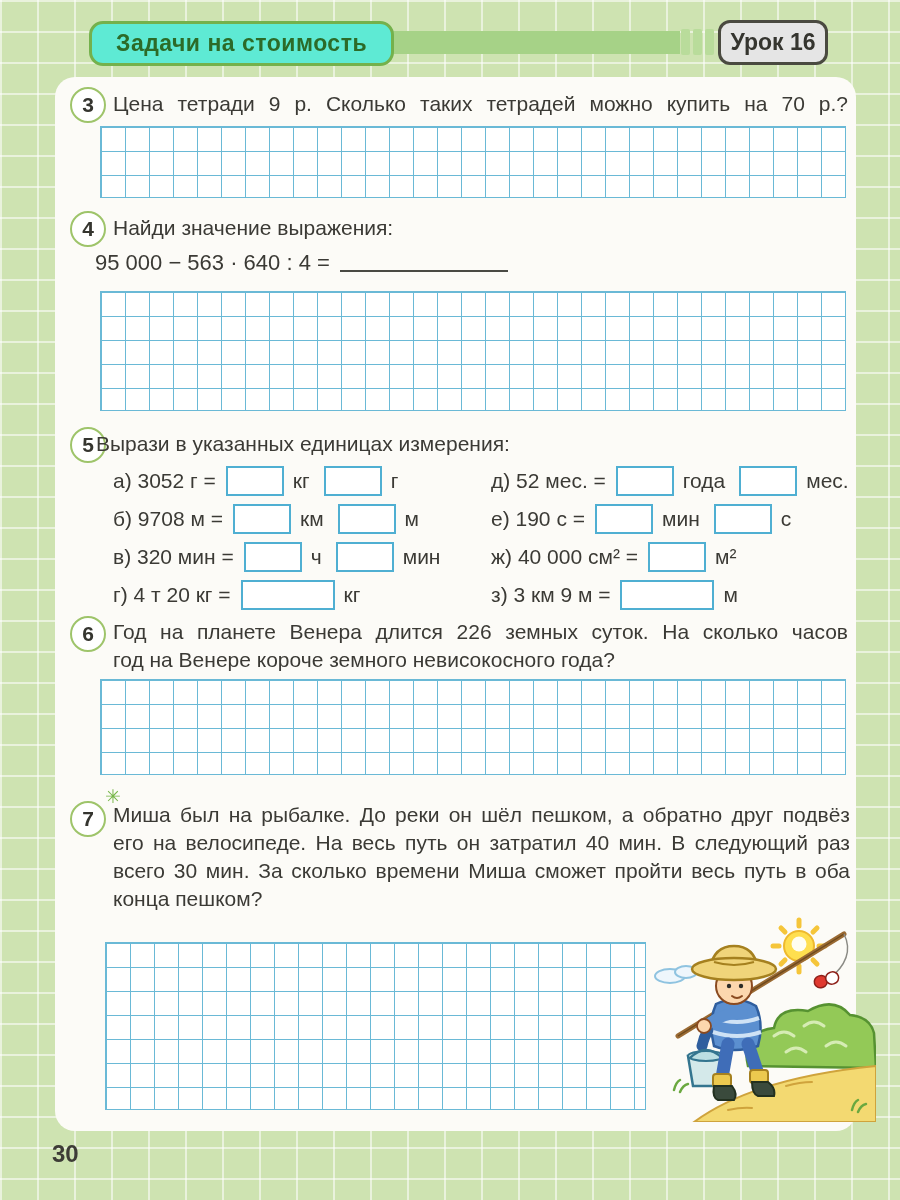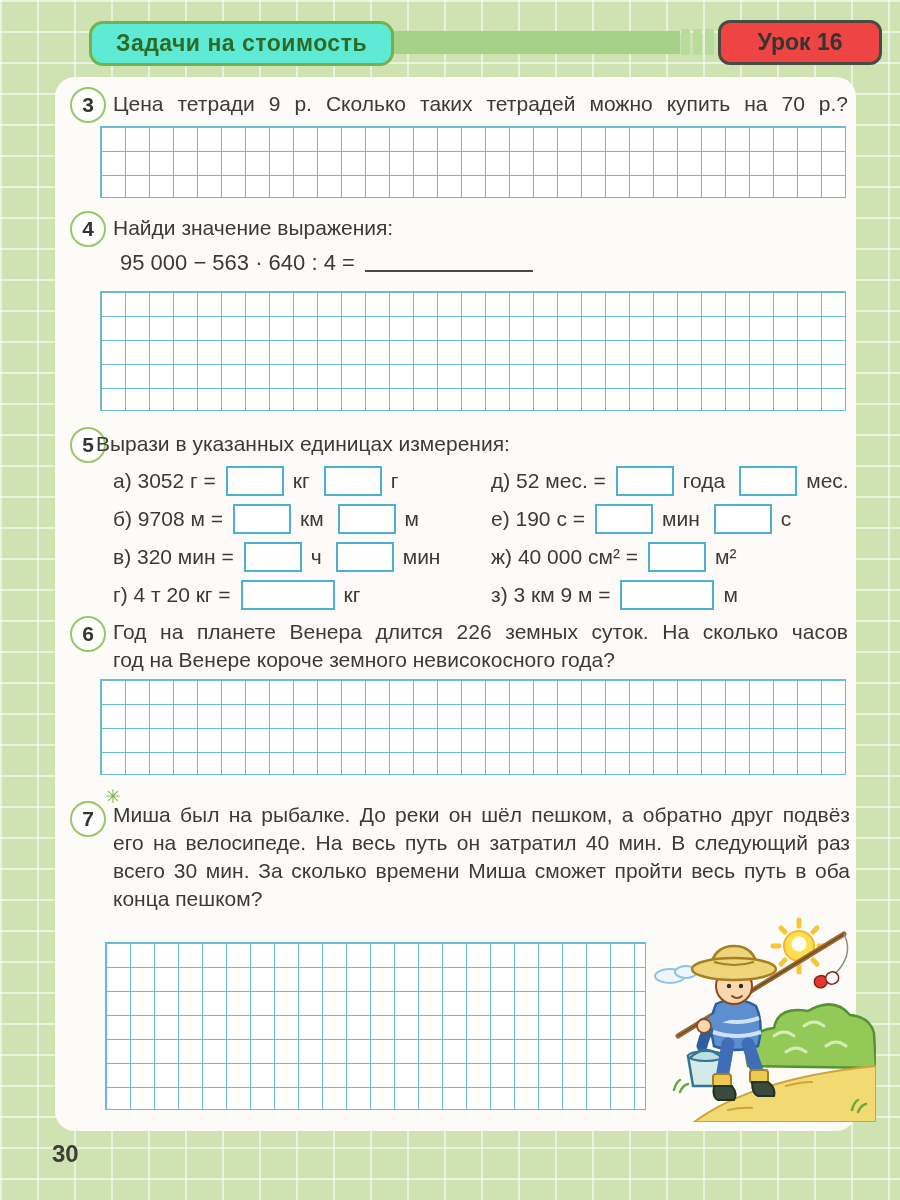--- a/index.html
+++ b/index.html
@@ -41,8 +41,8 @@
     font-size:23px;font-weight:bold;color:var(--title-green);letter-spacing:.5px;margin-left:34px;
   }
   .lesson-box{
-    position:absolute;left:718px;top:20px;width:164px;height:45px;z-index:2;
-    background:#ef4444;border:3px solid var(--badge-border);border-radius:12px;
+    position:absolute;left:718px;top:20px;width:110px;height:45px;z-index:2;
+    background:#e5e5e5;border:3px solid var(--badge-border);border-radius:12px;
     display:flex;align-items:center;justify-content:center;
     font-size:23px;font-weight:bold;color:#35352f;
   }

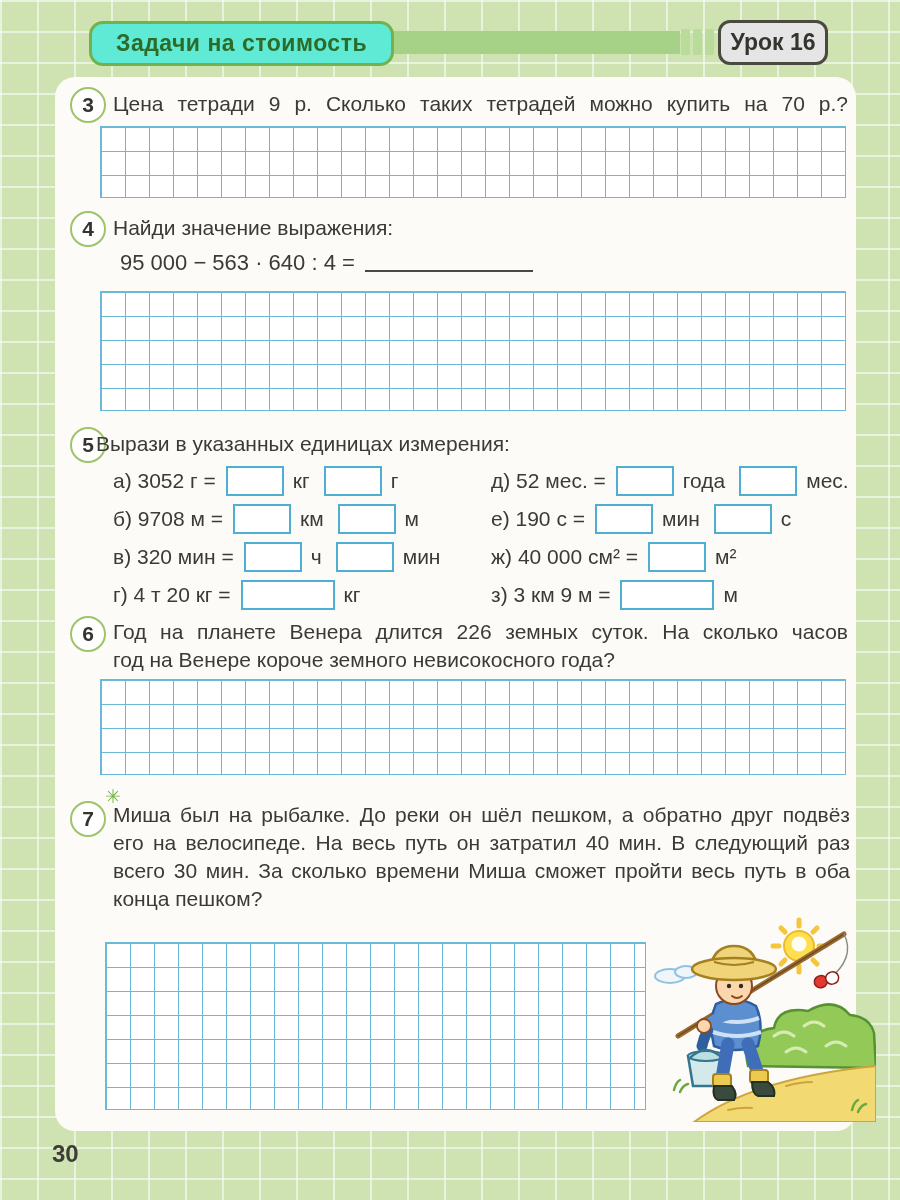--- a/index.html
+++ b/index.html
@@ -105,7 +105,7 @@
 
 <div class="num" style="left:70px;top:211px;">4</div>
 <div class="ttext heading" style="left:113px;top:214px;">Найди значение выражения:</div>
-<div class="expr" style="left:120px;top:250px;"><span>95 000 − 563 · 640 : 4 =</span><span class="ans-line"></span></div>
+<div class="expr" style="left:95px;top:250px;"><span>95 000 − 563 · 640 : 4 =</span><span class="ans-line"></span></div>
 <div class="grid" style="left:100px;top:291px;width:746px;height:120px;"></div>
 
 <div class="num" style="left:70px;top:427px;">5</div>

